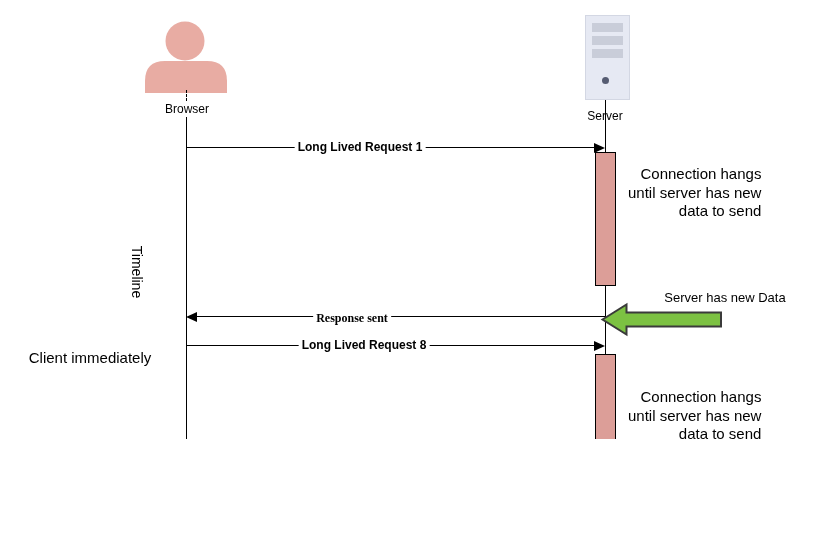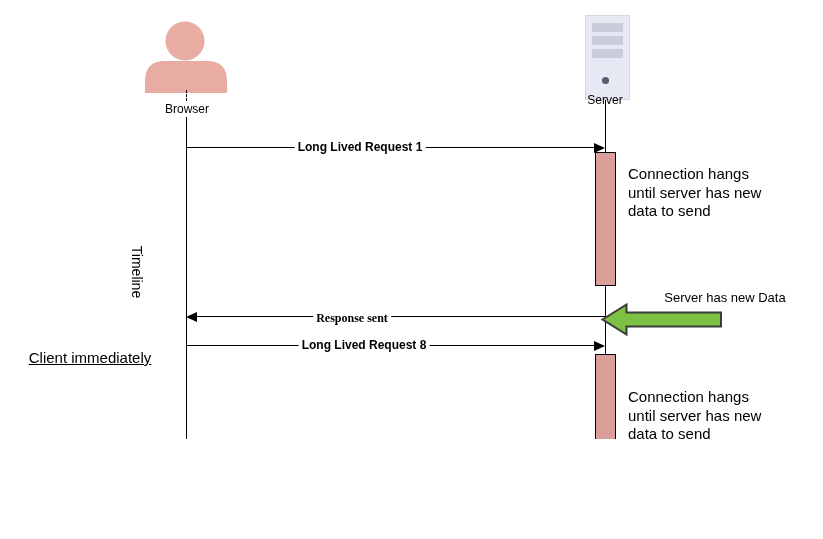--- a/index.html
+++ b/index.html
@@ -49,7 +49,7 @@
     <div class="server-bar" style="top:33px"></div>
     <div class="server-dot"></div>
   </div>
-  <div class="actor-label" style="left:605px;top:100px;">Server</div>
+  <div class="actor-label" style="left:605px;top:116px;">Server</div>
 
   <div class="vline dashed" style="left:186px;top:90px;height:11px;"></div>
   <div class="vline" style="left:186px;top:117px;height:390px;"></div>

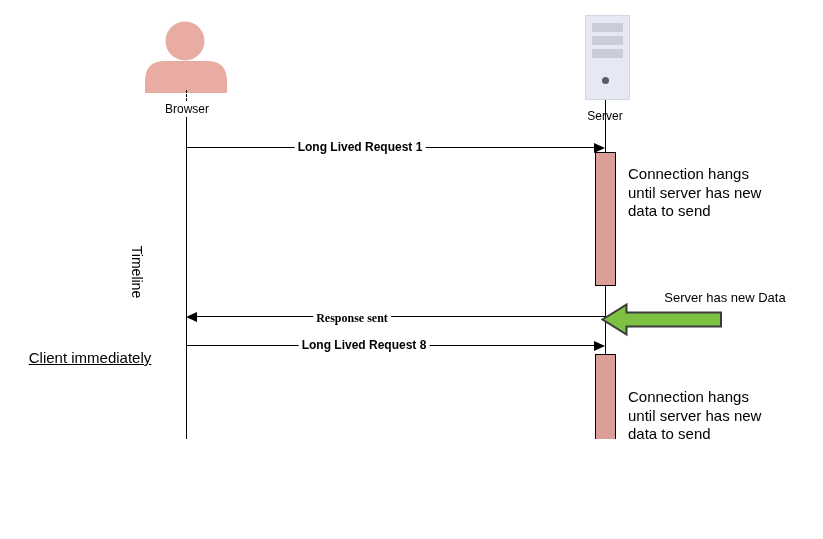--- a/index.html
+++ b/index.html
@@ -22,7 +22,7 @@
              background:#fff;padding:0 3px;white-space:nowrap;}
   .activation{position:absolute;left:595px;width:19px;background:var(--activation-fill);border:1.5px solid var(--line);}
   .note{position:absolute;font-size:15px;line-height:18.5px;white-space:nowrap;}
-  .note span{display:block;}
+  .note span{display:block;text-align:right;}
   .center-note{position:absolute;transform:translate(-50%,-50%);font-size:15px;line-height:18px;
                text-align:center;white-space:nowrap;text-decoration:underline;}
   .annot{position:absolute;transform:translate(-50%,-50%);font-size:13px;white-space:nowrap;margin-left:20px;}

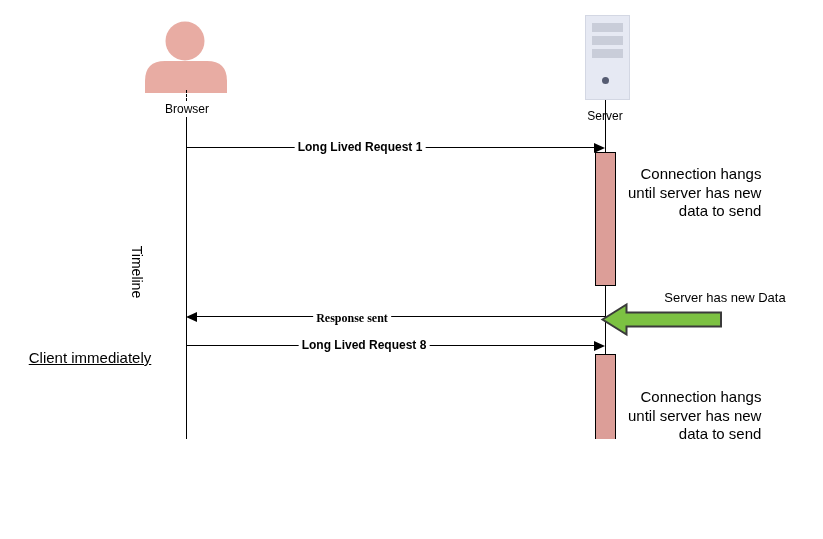--- a/index.html
+++ b/index.html
@@ -24,7 +24,7 @@
   .note{position:absolute;font-size:15px;line-height:18.5px;white-space:nowrap;}
   .note span{display:block;text-align:right;}
   .center-note{position:absolute;transform:translate(-50%,-50%);font-size:15px;line-height:18px;
-               text-align:center;white-space:nowrap;text-decoration:underline;}
+               text-align:center;white-space:nowrap;}
   .annot{position:absolute;transform:translate(-50%,-50%);font-size:13px;white-space:nowrap;margin-left:20px;}
   .timeline{position:absolute;transform:translate(-50%,-50%) rotate(90deg);font-size:14px;white-space:nowrap;}
   .server-box{position:absolute;left:585px;top:15px;width:45px;height:85px;background:var(--server-fill);

